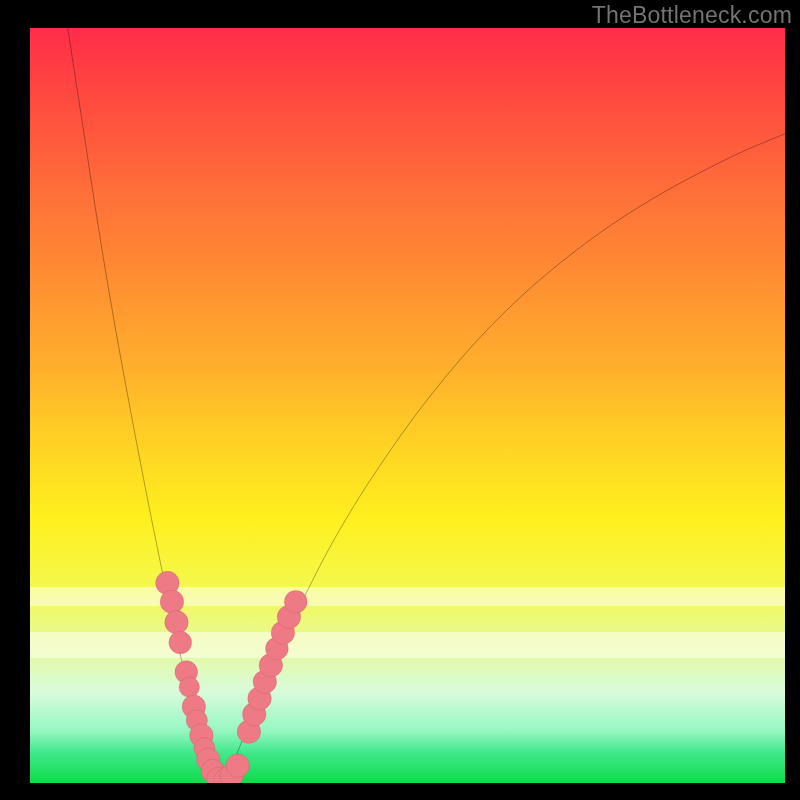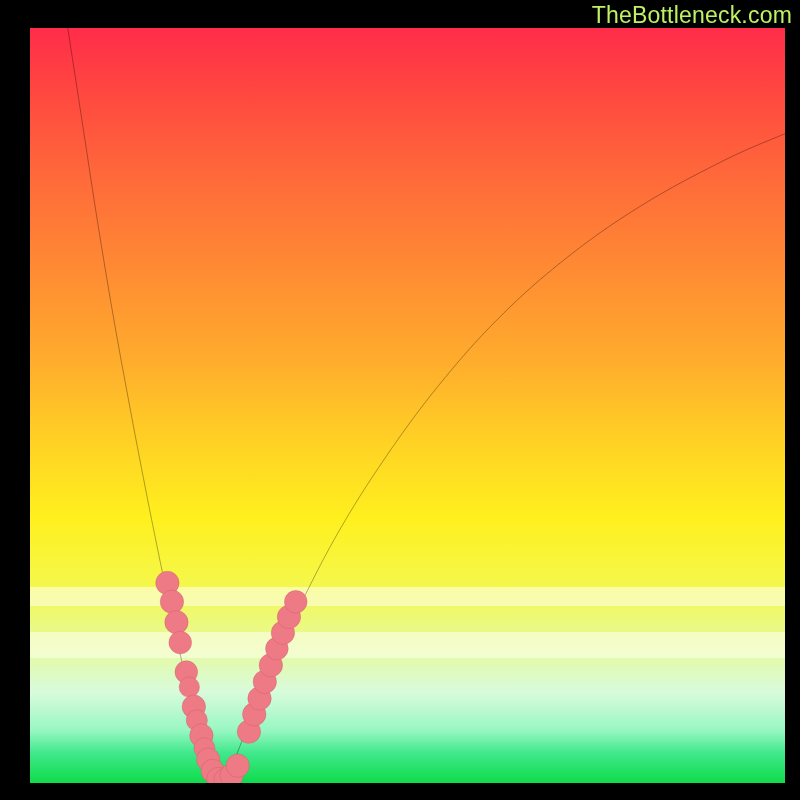--- a/index.html
+++ b/index.html
@@ -60,7 +60,7 @@
     position: absolute;
     top: 2px;
     right: 8px;
-    color: #bef264;
+    color: #737373;
     font-size: 23px;
     font-weight: 400;
     letter-spacing: 0.2px;

